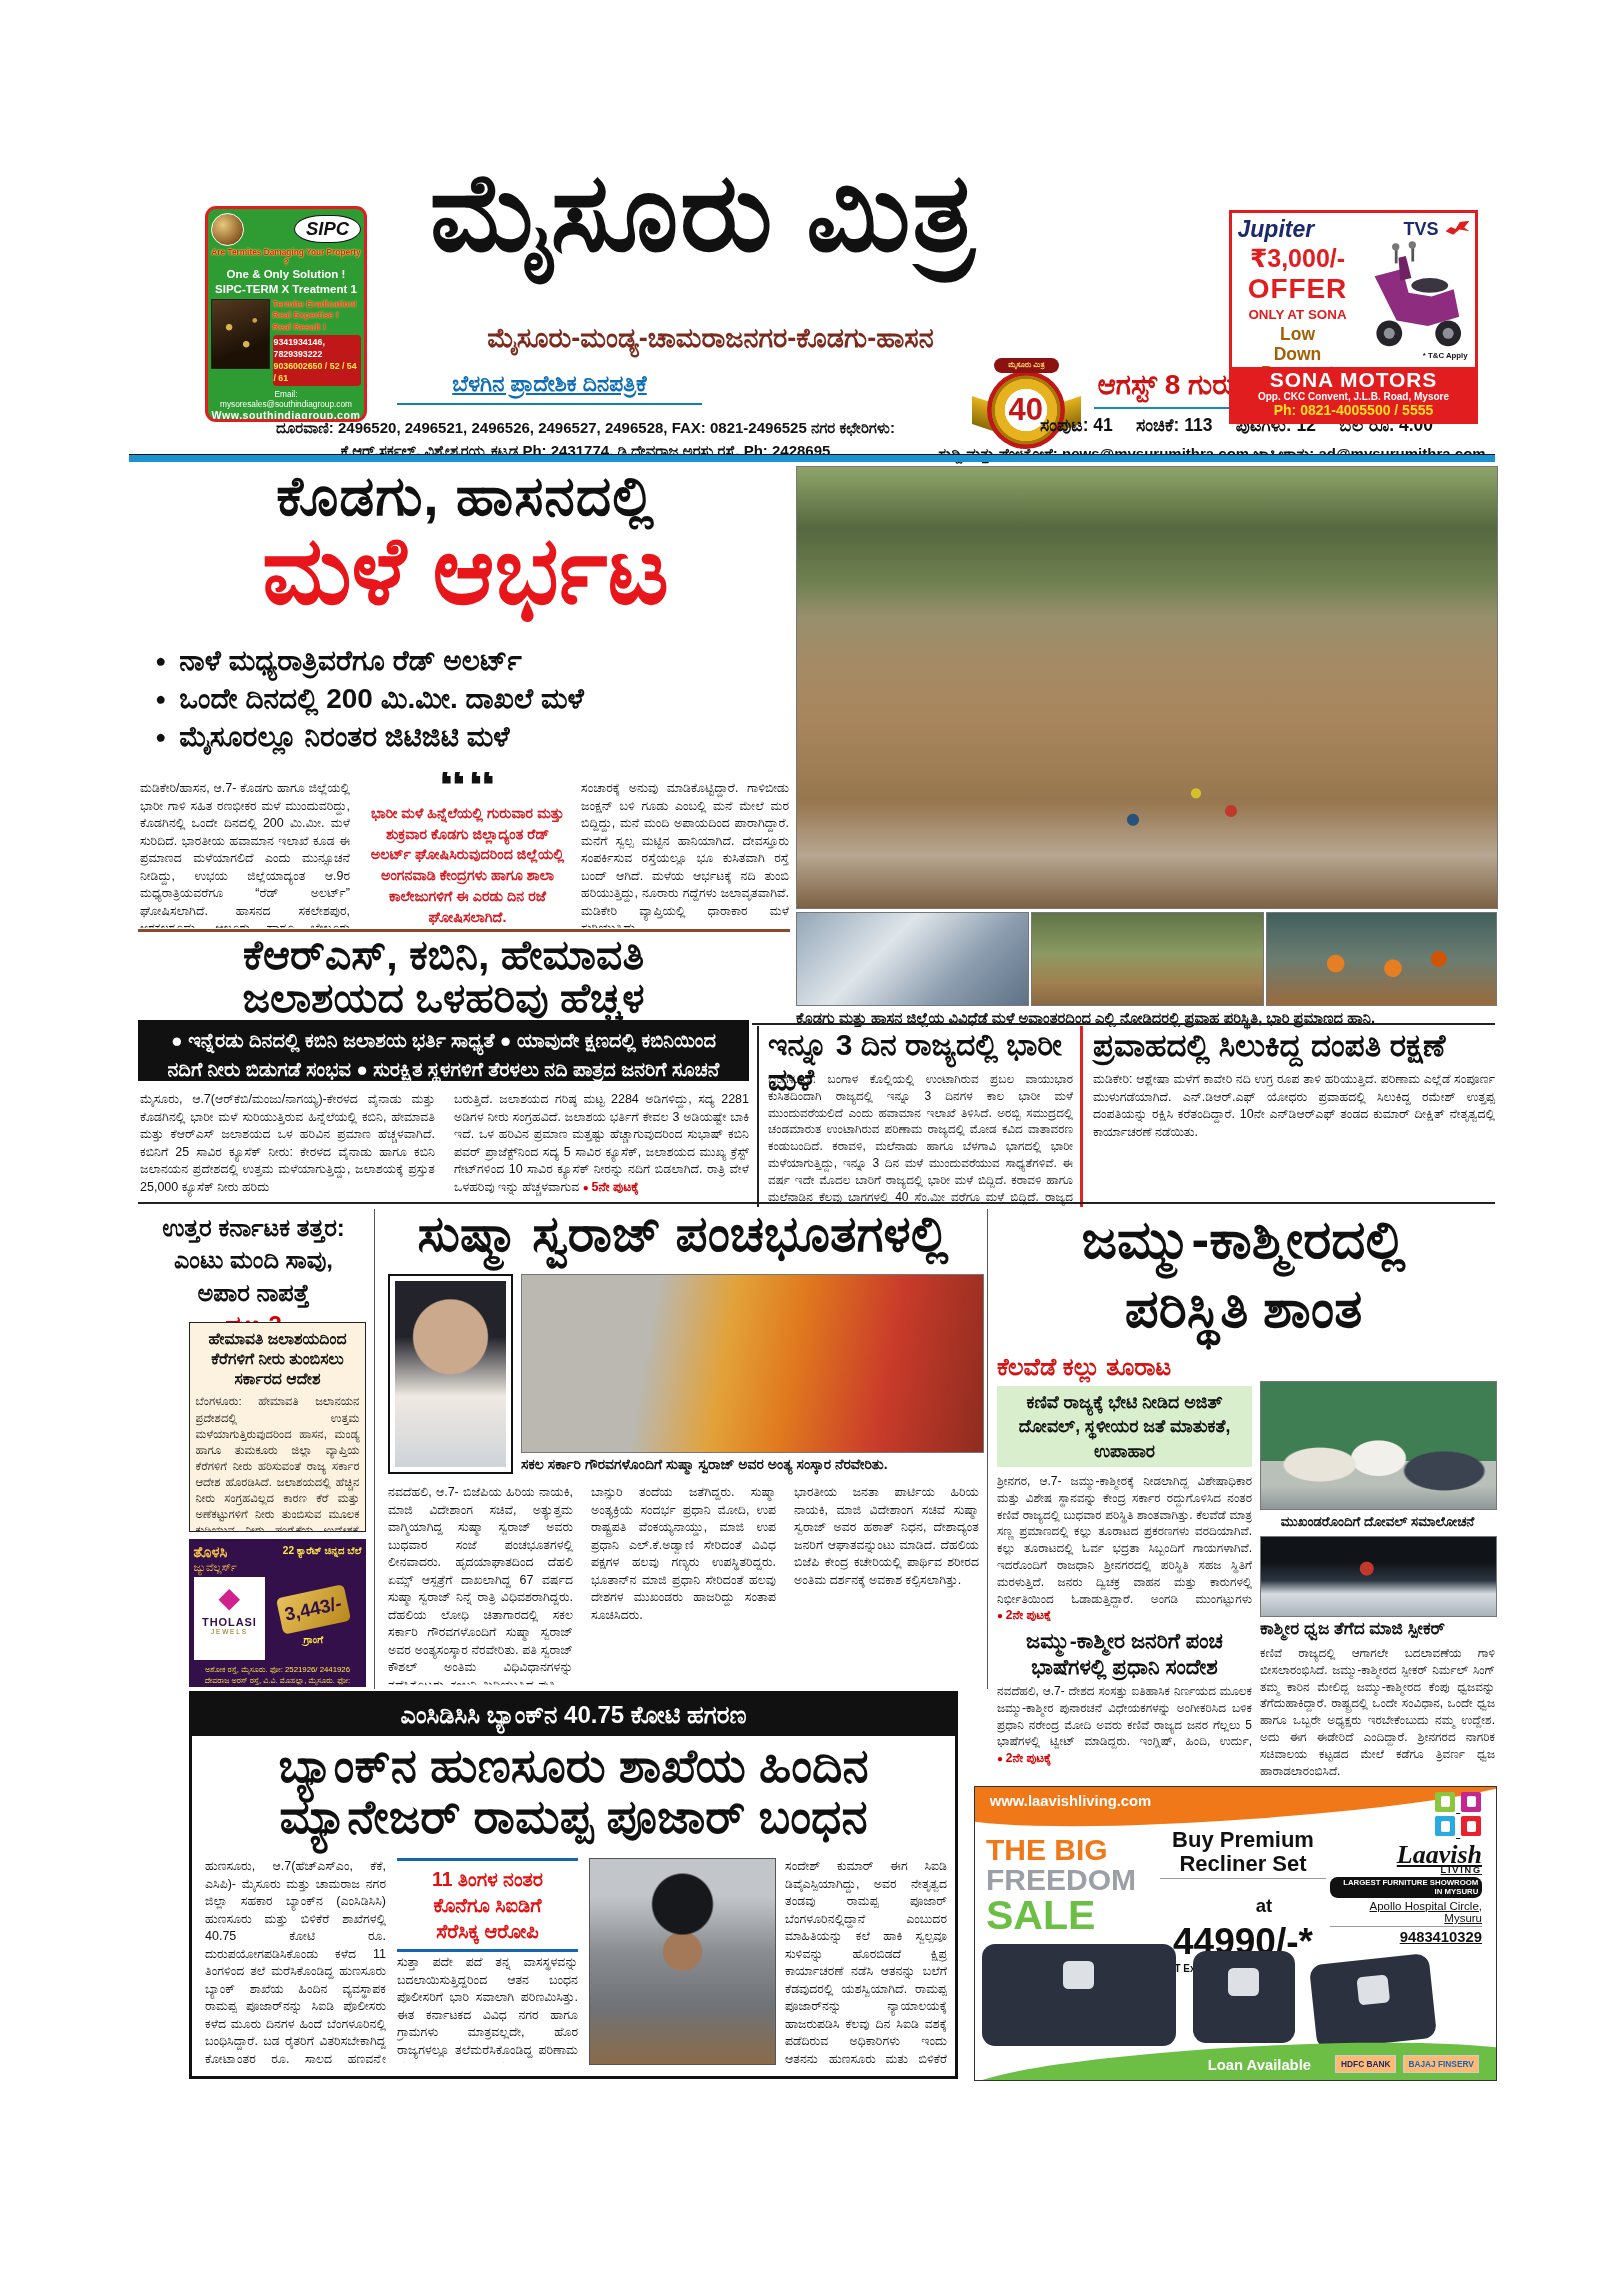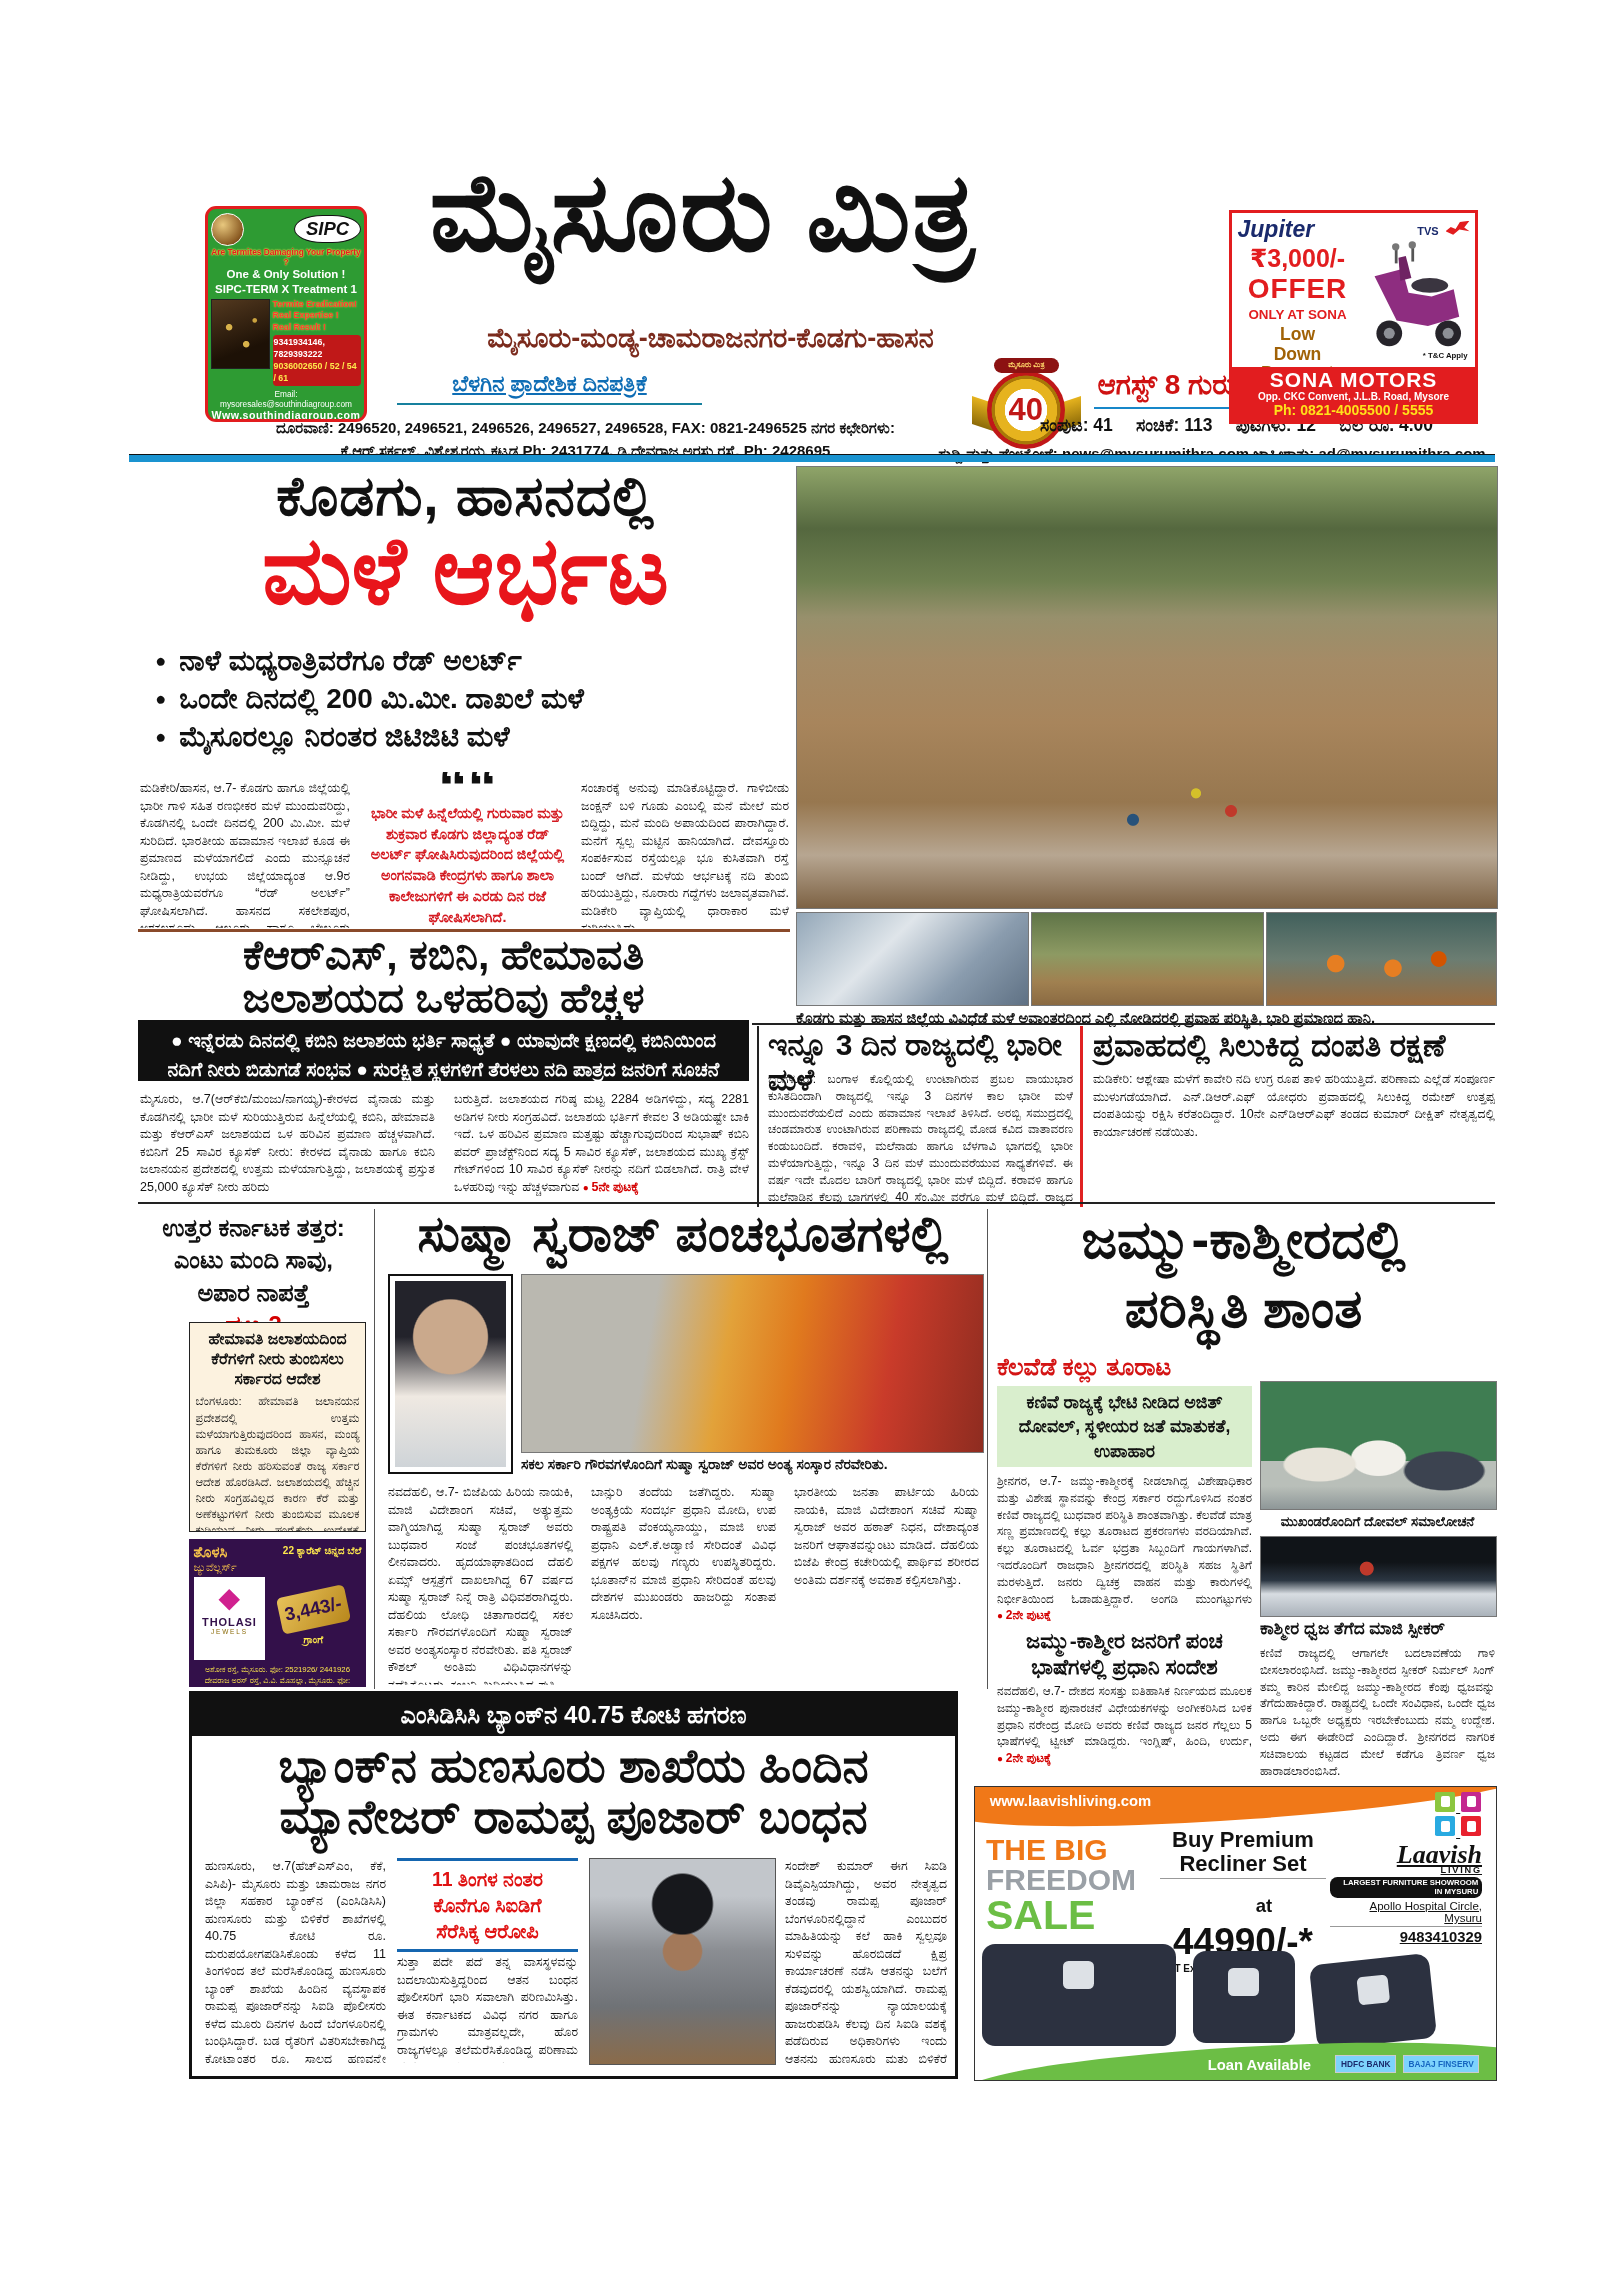--- a/index.html
+++ b/index.html
@@ -62,7 +62,7 @@
         box-sizing:border-box;overflow:hidden;}
   .tvs-top{display:flex;align-items:center;justify-content:space-between;padding:2.8px 5.5px 0 5.5px;}
   .tvs-model{font-size:23px;font-weight:bold;font-style:italic;color:#1a2a6c;}
-  .tvs-brand{font-size:11px;font-weight:bold;color:#1a2a6c;margin-top:48px;}
+  .tvs-brand{font-size:18px;font-weight:bold;color:#1a2a6c;margin-top:48px;}
   .tvs-horse{display:inline-block;width:24px;height:14px;background:#e21d1f;margin-left:2.8px;
         clip-path:polygon(0 75%,22% 45%,42% 58%,60% 8%,100% 0,78% 48%,100% 75%,58% 62%,32% 100%);}
   .tvs-left{position:absolute;left:5.5px;top:31px;width:120px;text-align:center;}

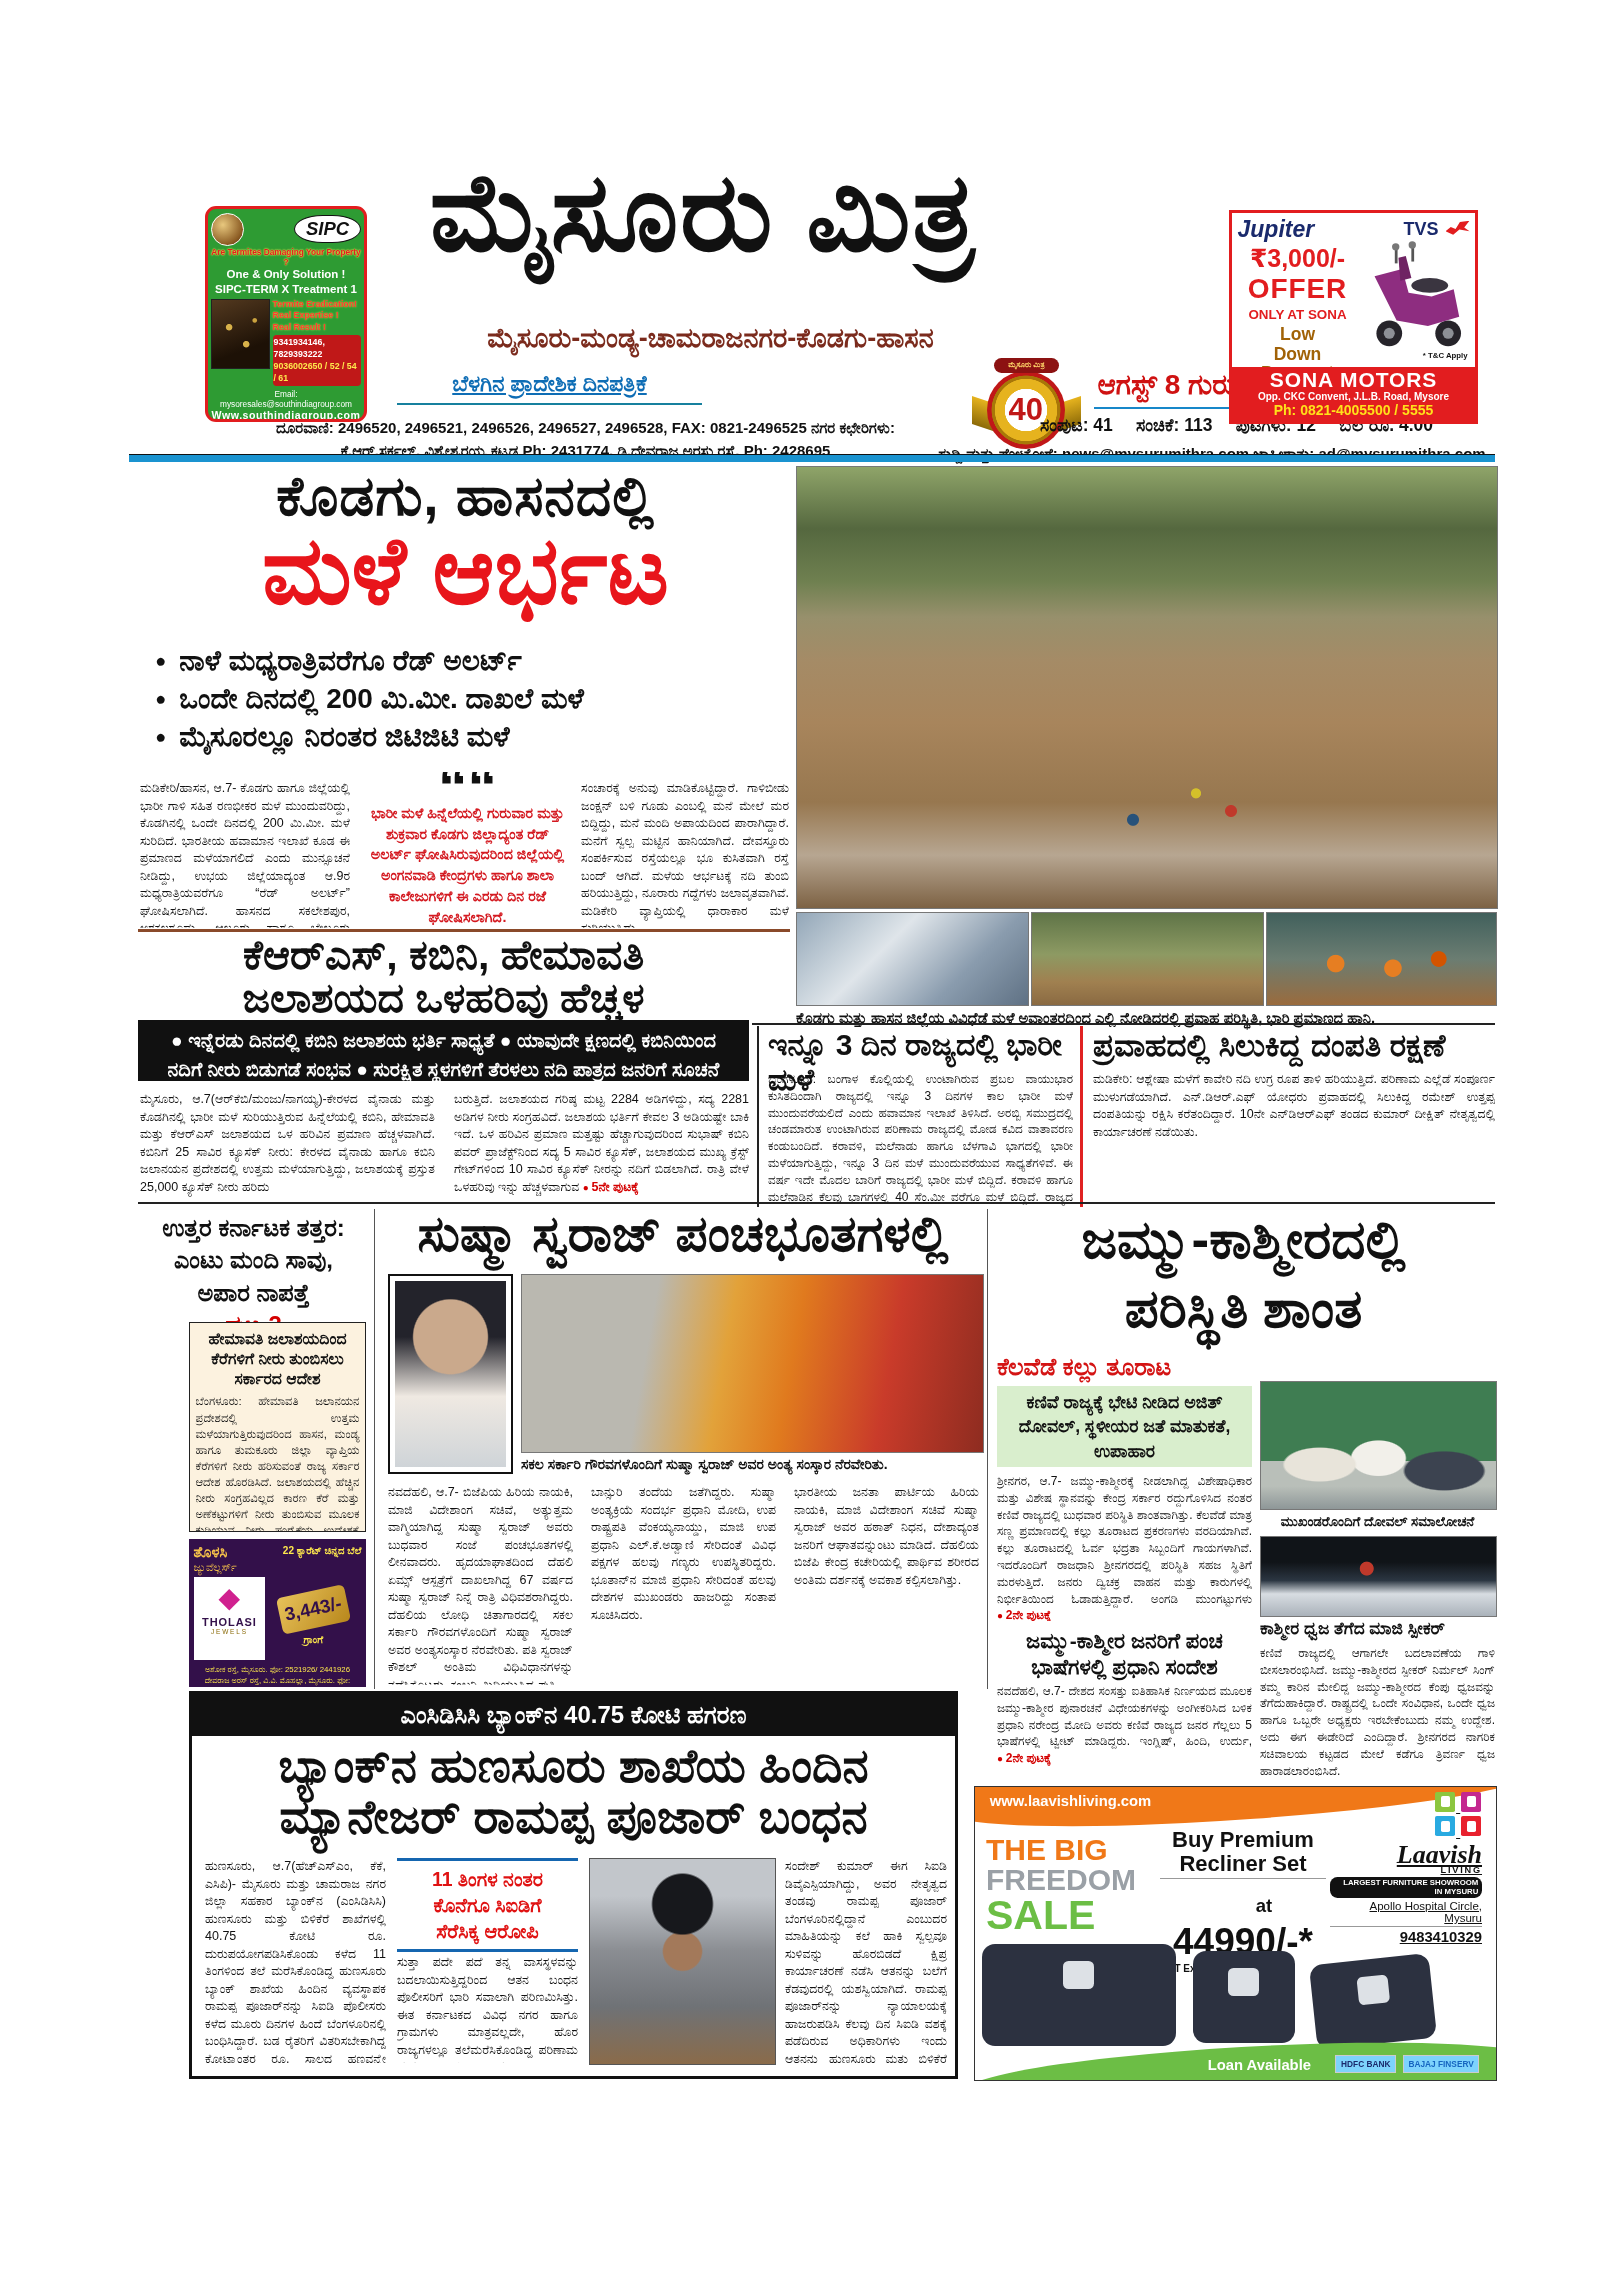--- a/index.html
+++ b/index.html
@@ -224,7 +224,7 @@
   .lv-green{position:absolute;left:-18.5px;bottom:-31px;width:591px;height:65px;background:#6cbe45;
       transform:rotate(-2deg);border-radius:60% 40% 0 0;}
   .lv-loan{position:absolute;right:185px;bottom:7.4px;color:#fff;font-weight:bold;font-size:14.8px;}
-  .lv-bank{position:absolute;bottom:7.4px;background:#7dd3fc;border:0.9px solid #ccc;font-size:8.3px;font-weight:bold;
+  .lv-bank{position:absolute;bottom:7.4px;background:#fdba74;border:0.9px solid #ccc;font-size:8.3px;font-weight:bold;
       padding:2.8px 4.6px;}
   #lvb1{right:100px;color:#1a2a6c;} #lvb2{right:16.6px;color:#1565c0;}
   .sofa{position:absolute;background:#2c3140;border-radius:13px;}

